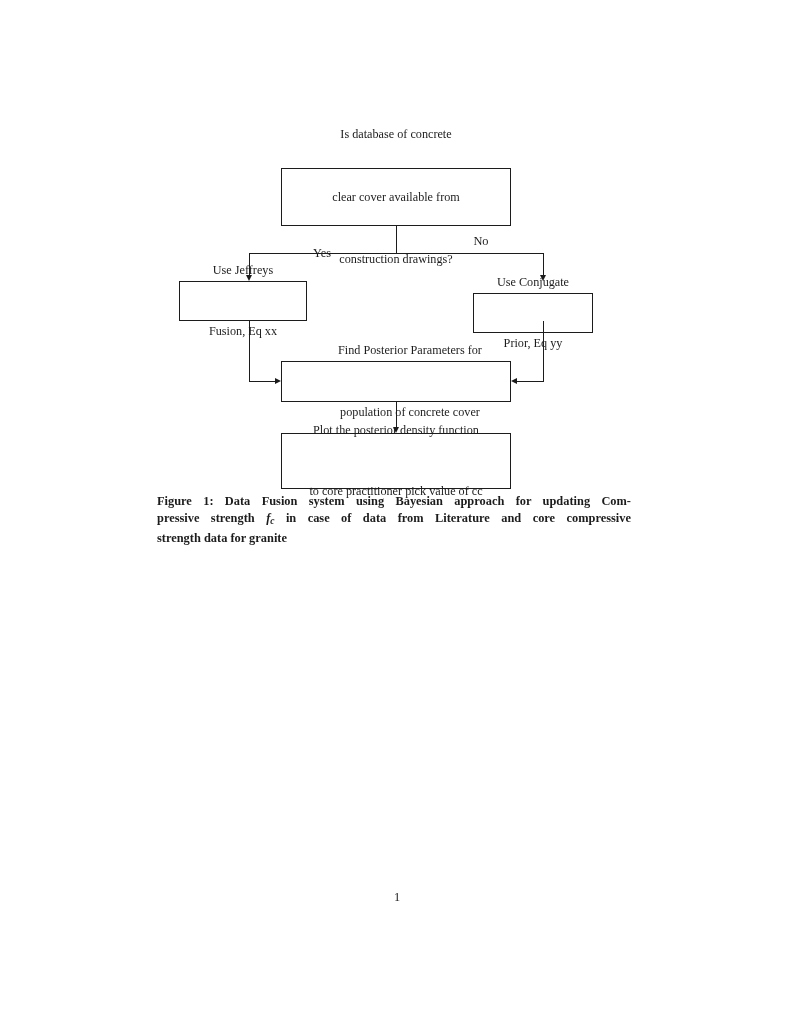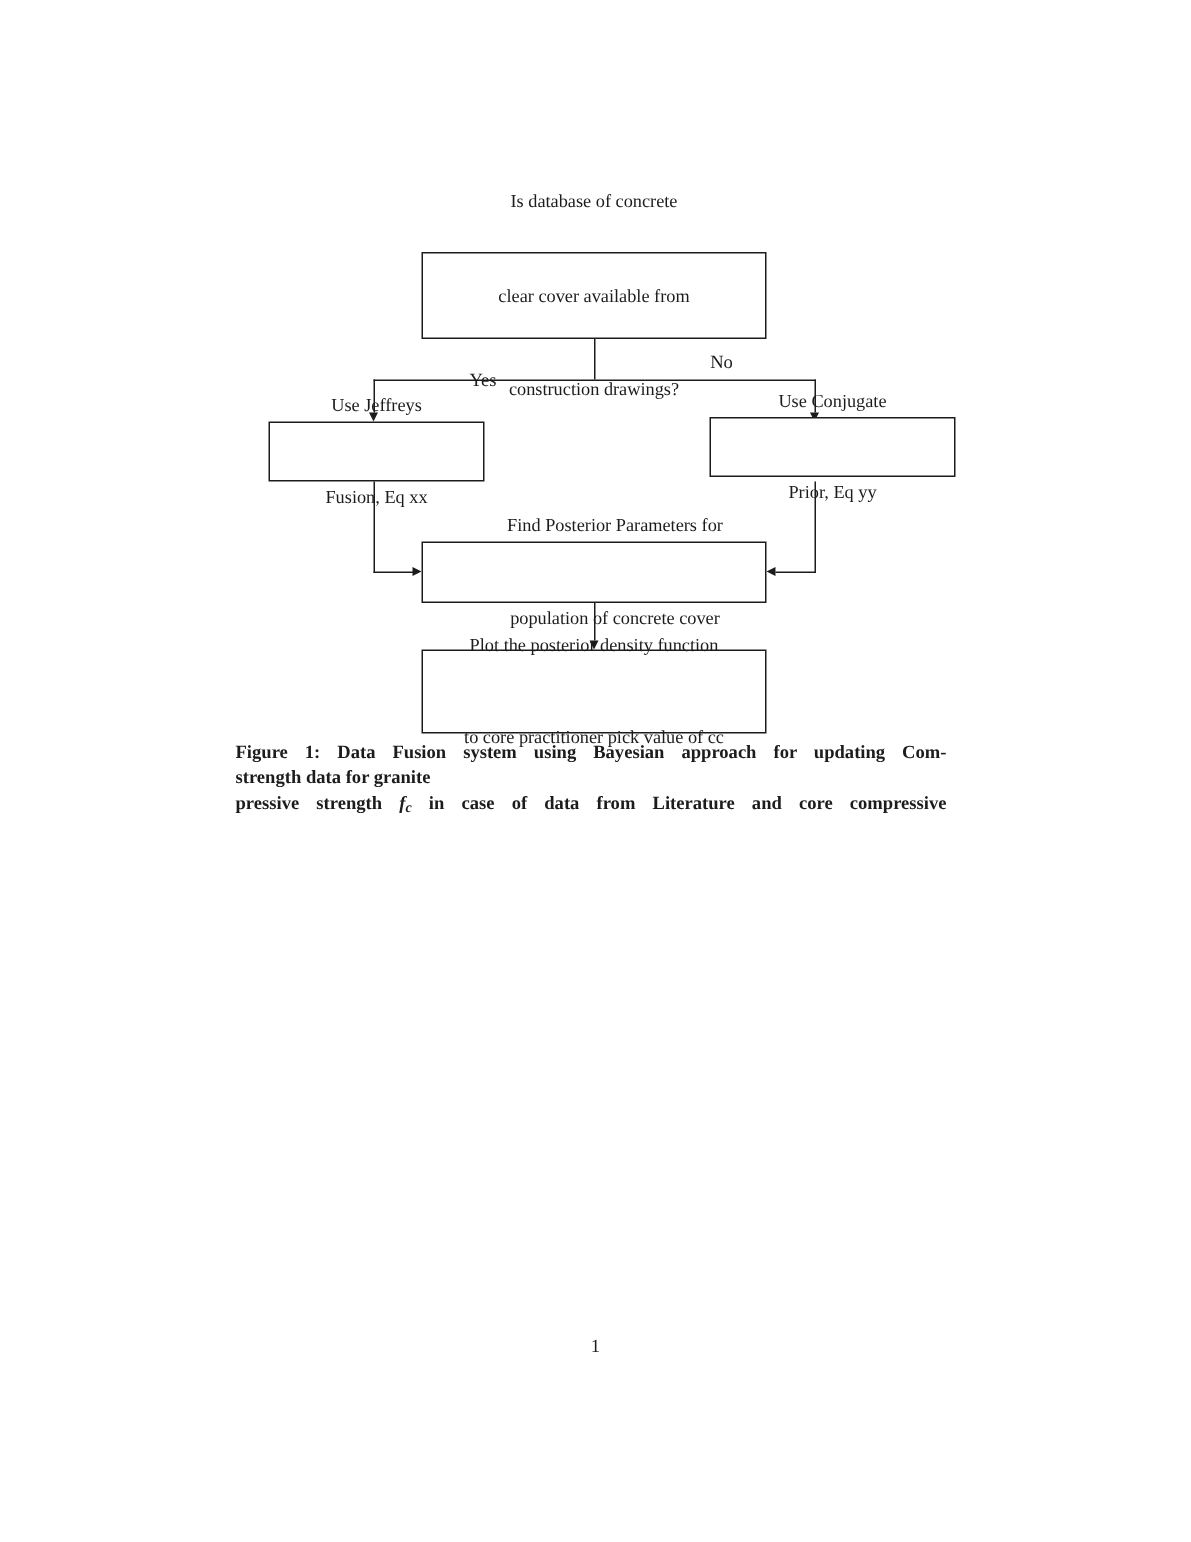--- a/index.html
+++ b/index.html
@@ -32,7 +32,7 @@
   }
   .node .ln { display: block; white-space: nowrap; }
   #top-box { left: 281px; top: 168px; width: 230px; height: 58px; line-height: 18.5px; }
-  #left-box { left: 179px; top: 281px; width: 144px; height: 40px; }
+  #left-box { left: 179px; top: 281px; width: 128px; height: 40px; }
   #right-box { left: 473px; top: 278px; width: 164px; height: 40px; }
   #middle-box { left: 281px; top: 361px; width: 230px; height: 41px; padding-left: 28px; }
   #bottom-box { left: 281px; top: 433px; width: 230px; height: 56px; align-items: center; }

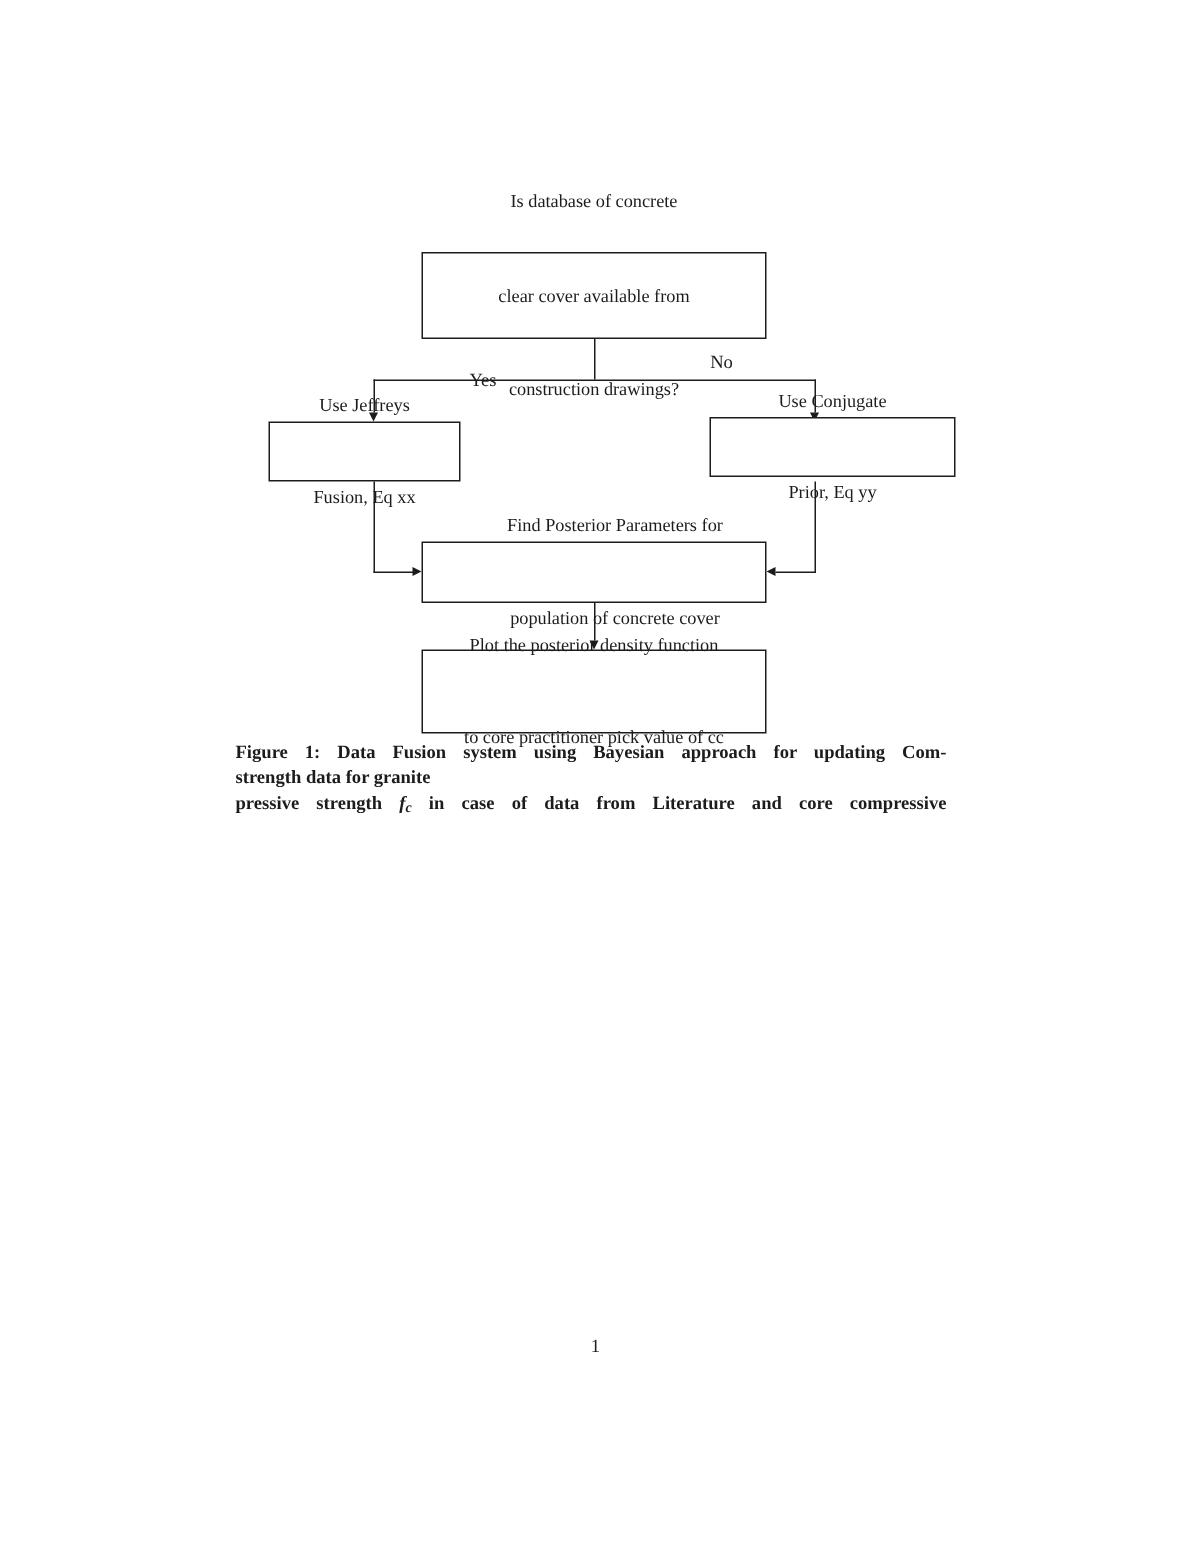--- a/index.html
+++ b/index.html
@@ -33,7 +33,7 @@
   .node .ln { display: block; white-space: nowrap; }
   #top-box { left: 281px; top: 168px; width: 230px; height: 58px; line-height: 18.5px; }
   #left-box { left: 179px; top: 281px; width: 128px; height: 40px; }
-  #right-box { left: 473px; top: 278px; width: 164px; height: 40px; }
+  #right-box { left: 473px; top: 293px; width: 120px; height: 40px; }
   #middle-box { left: 281px; top: 361px; width: 230px; height: 41px; padding-left: 28px; }
   #bottom-box { left: 281px; top: 433px; width: 230px; height: 56px; align-items: center; }
 

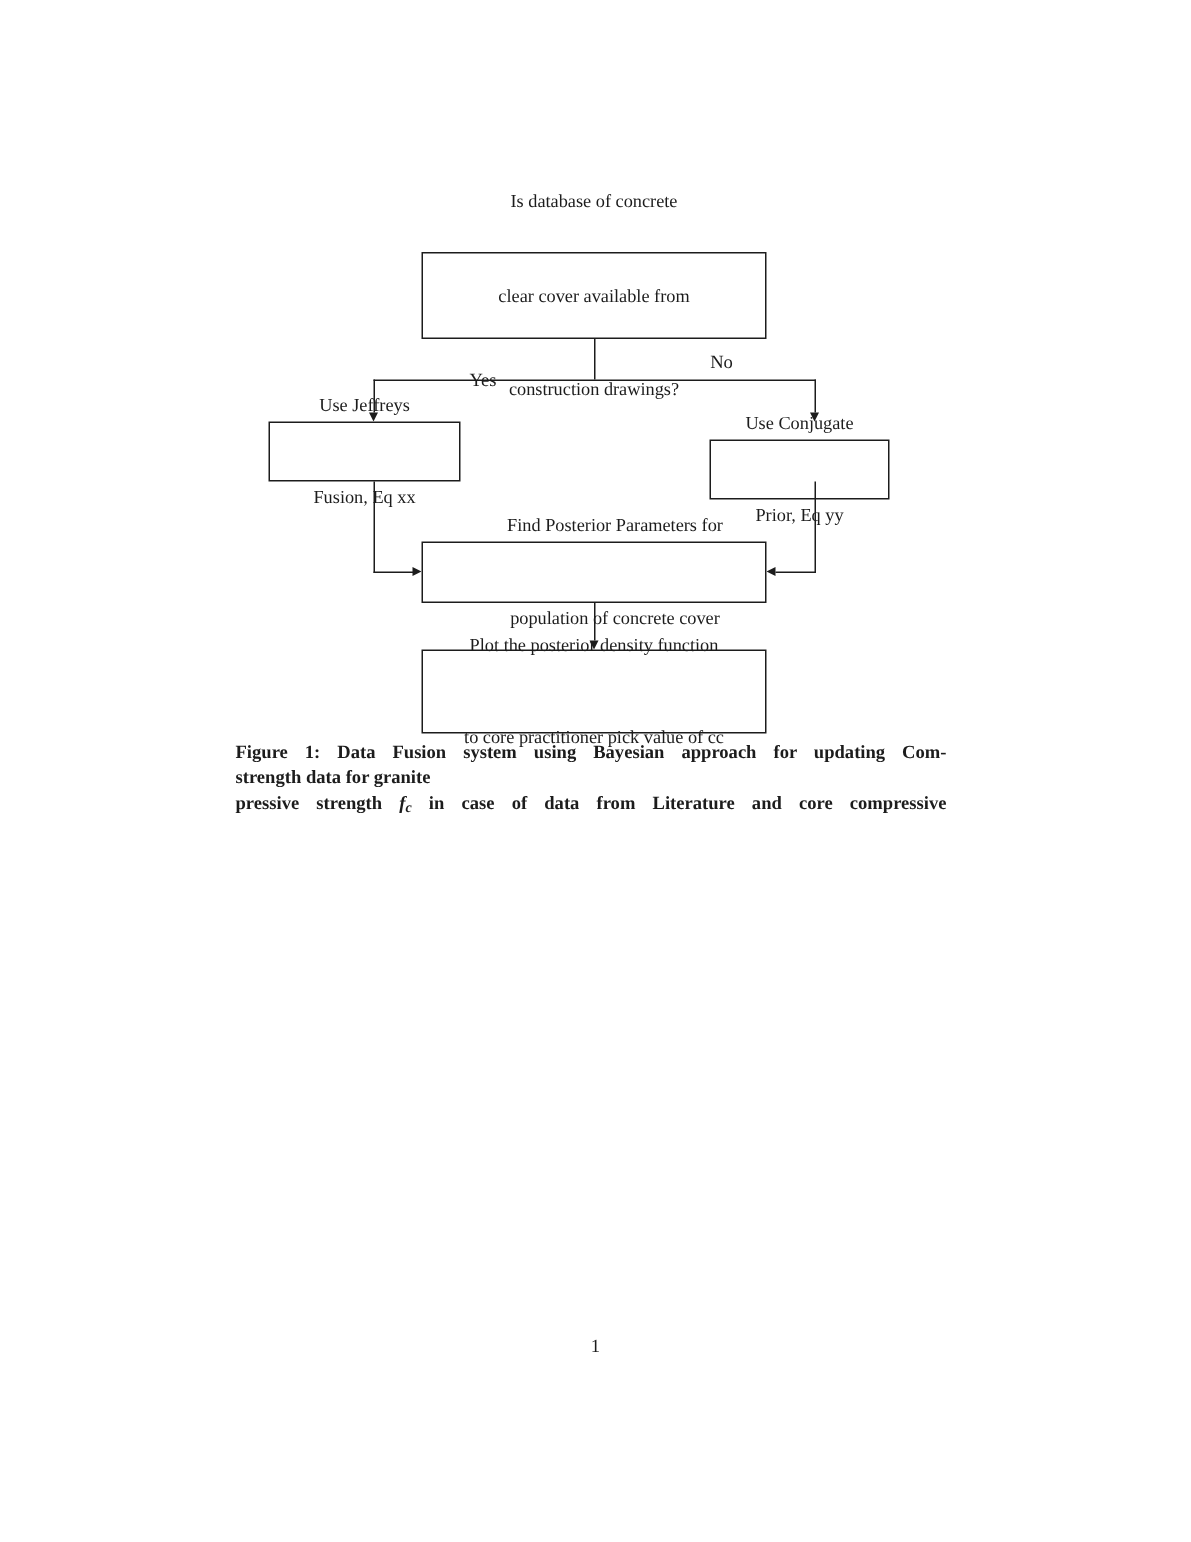--- a/index.html
+++ b/index.html
@@ -148,12 +148,12 @@
 
   <div id="caption">
     <div class="cap-line">Figure 1: Data Fusion system using Bayesian approach for updating Com-</div>
-    <div class="cap-line last">strength data for granite</div>
     <div class="cap-line">
       <span>pressive strength</span>
       <span><span class="math-var">f</span><span class="math-sub">c</span></span>
       <span>in case of data from Literature and core compressive</span>
     </div>
+    <div class="cap-line last">strength data for granite</div>
   </div>
 
   <div id="page-number">1</div>

